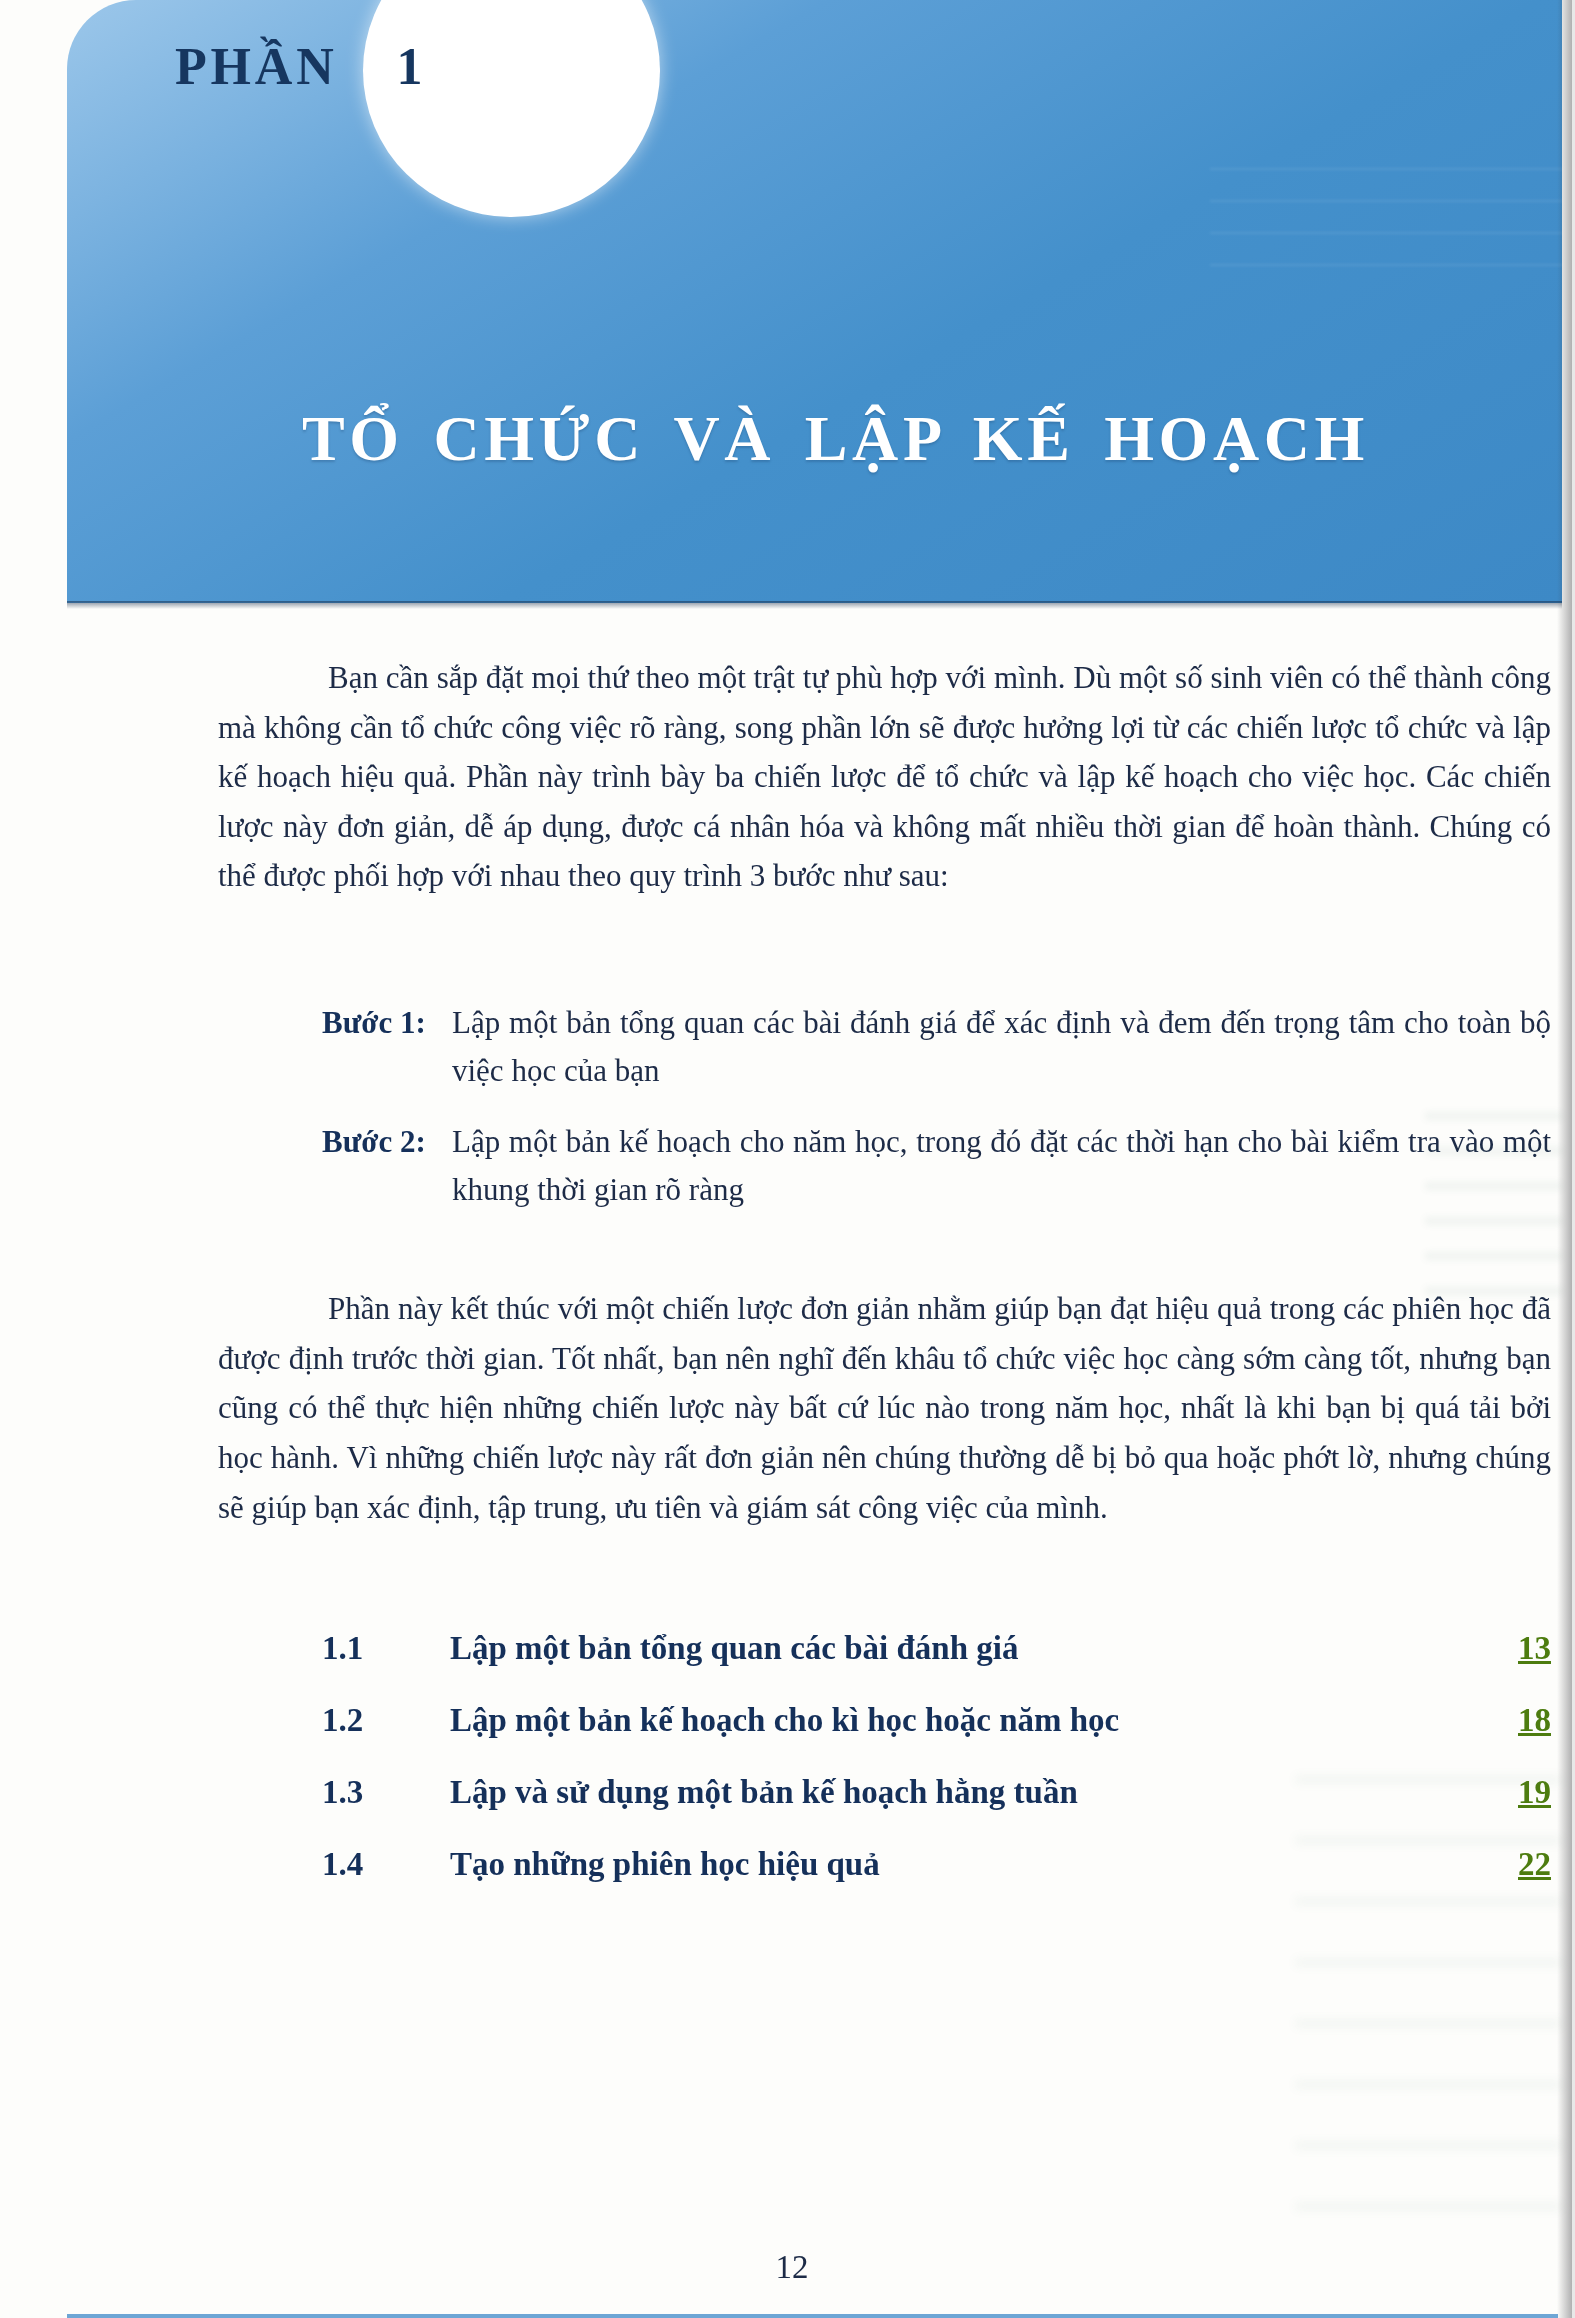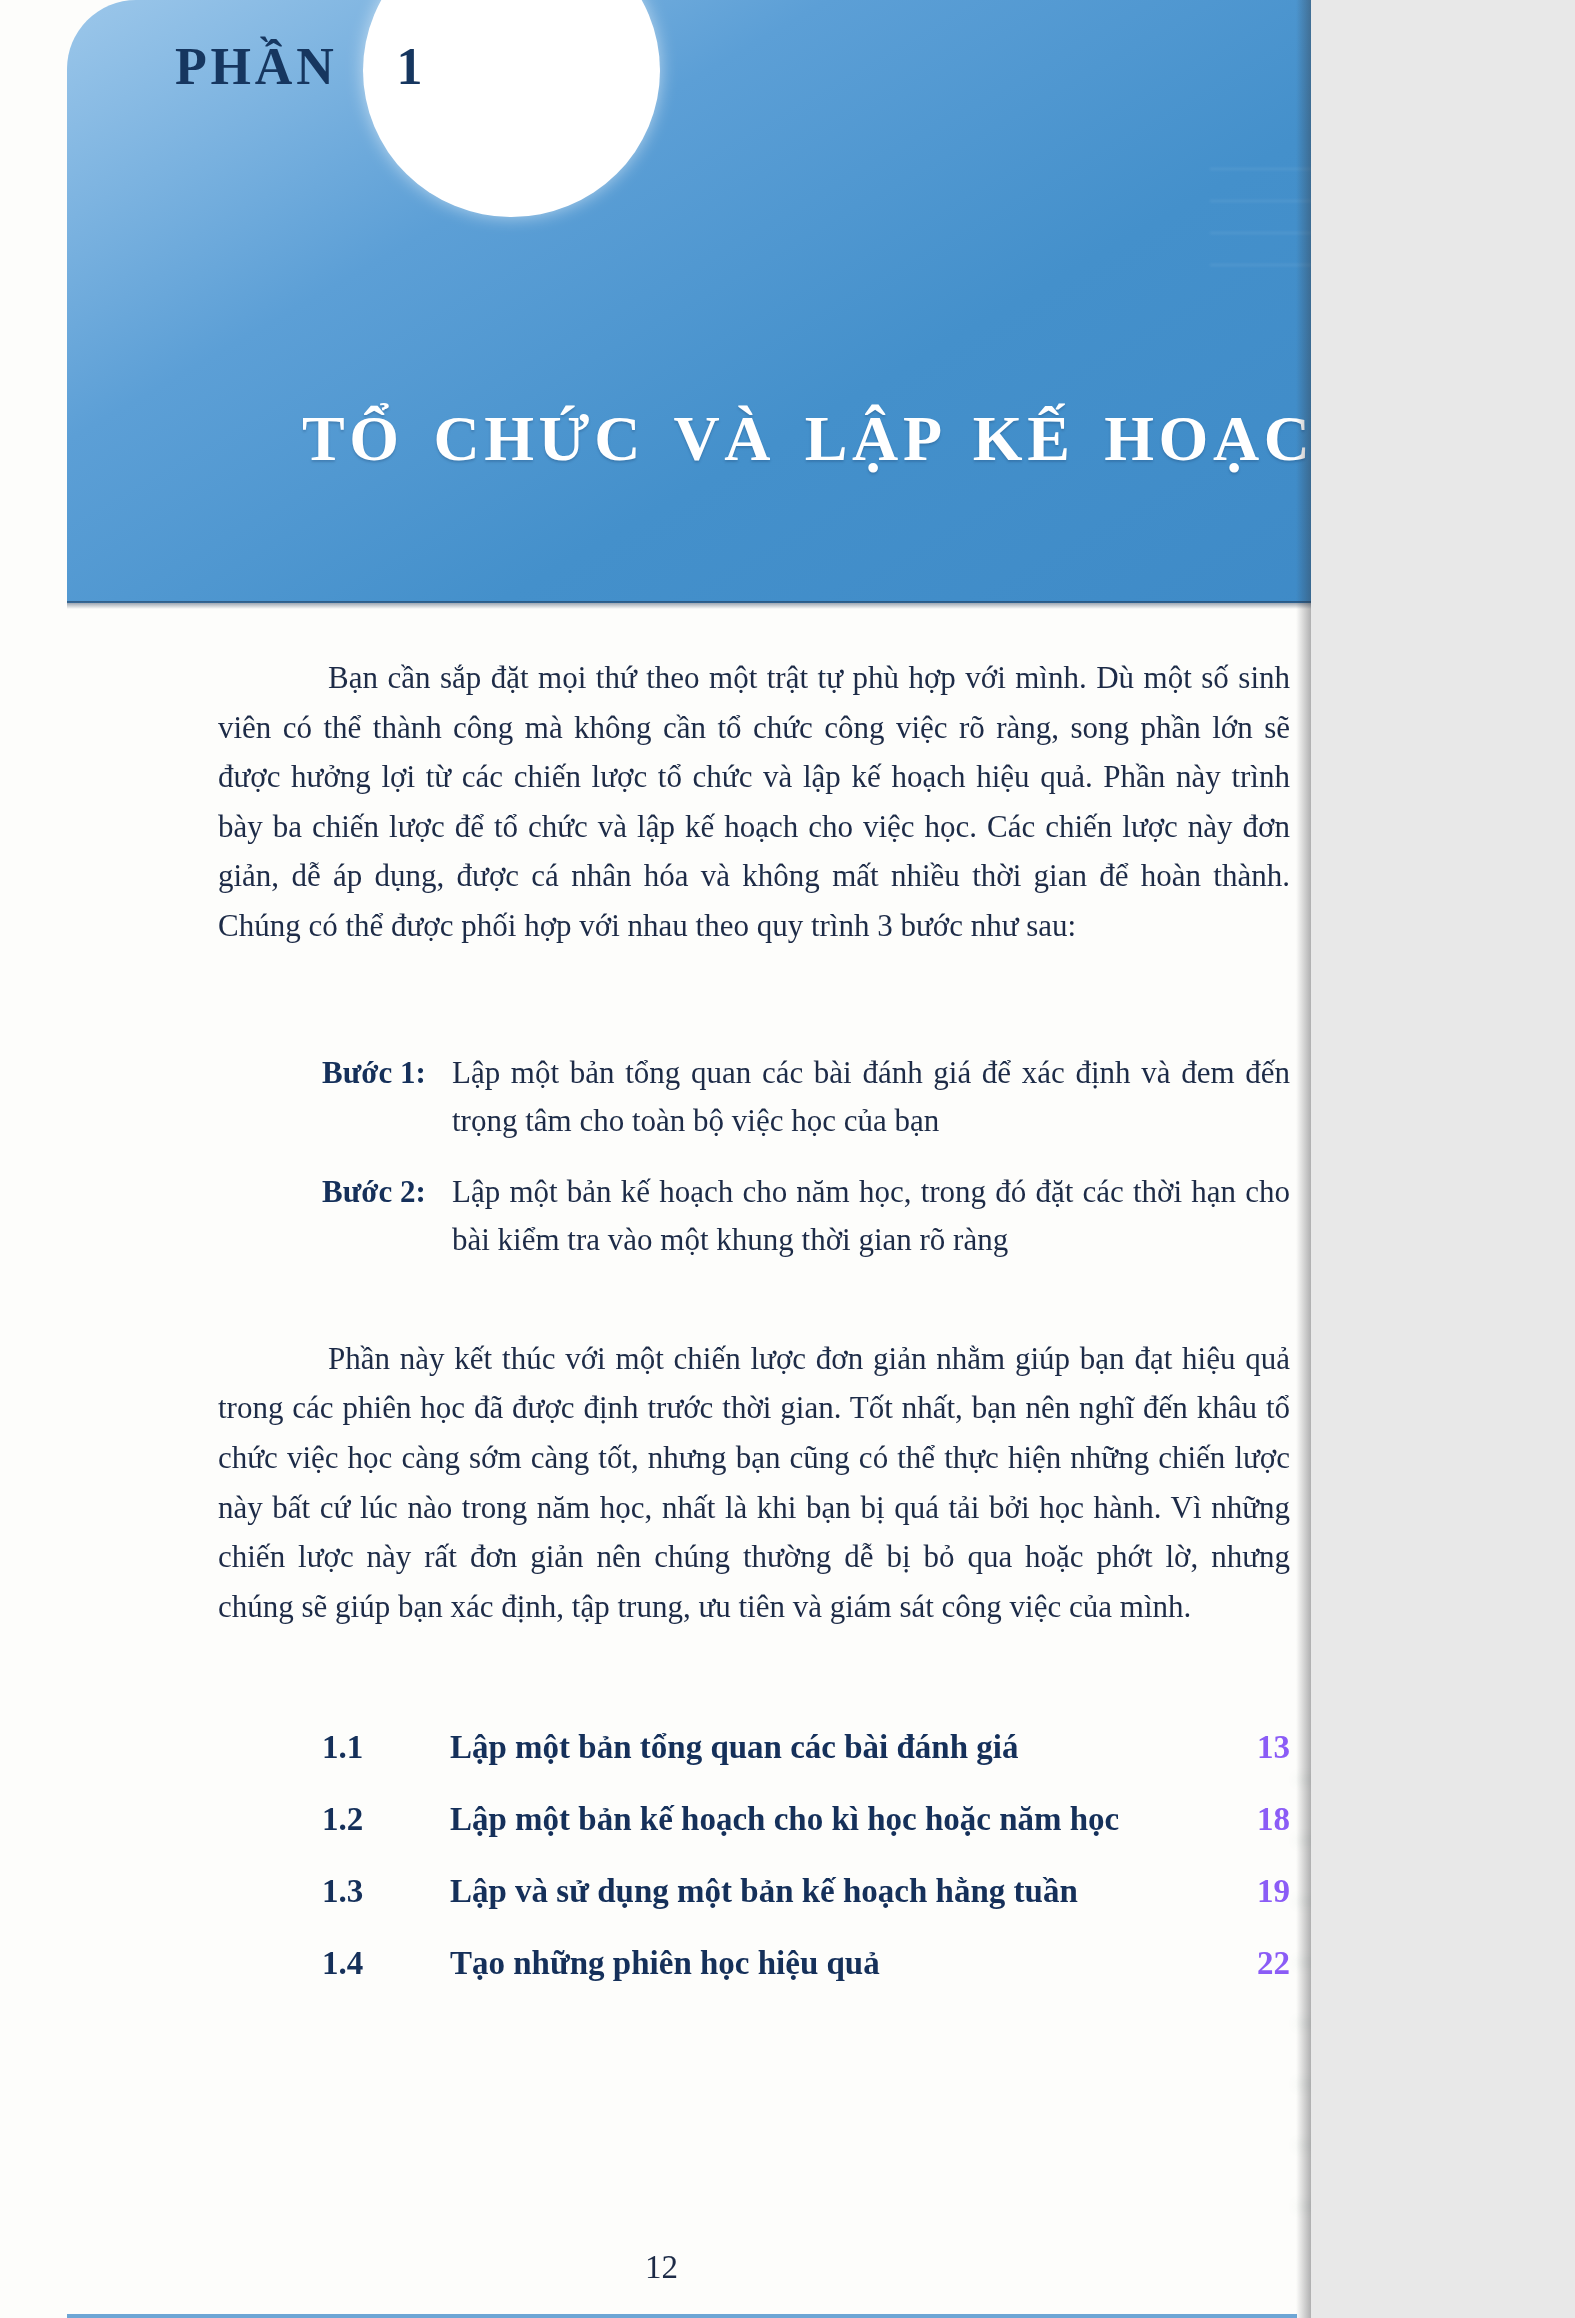--- a/index.html
+++ b/index.html
@@ -5,7 +5,7 @@
   html,body{margin:0;padding:0;background:#e8e8e8;}
   .page{
     position:relative;
-    width:1311px;height:2319px;
+    width:1572px;height:2319px;
     background:#fdfdfb;
     overflow:hidden;
     font-family:"Liberation Serif", serif;

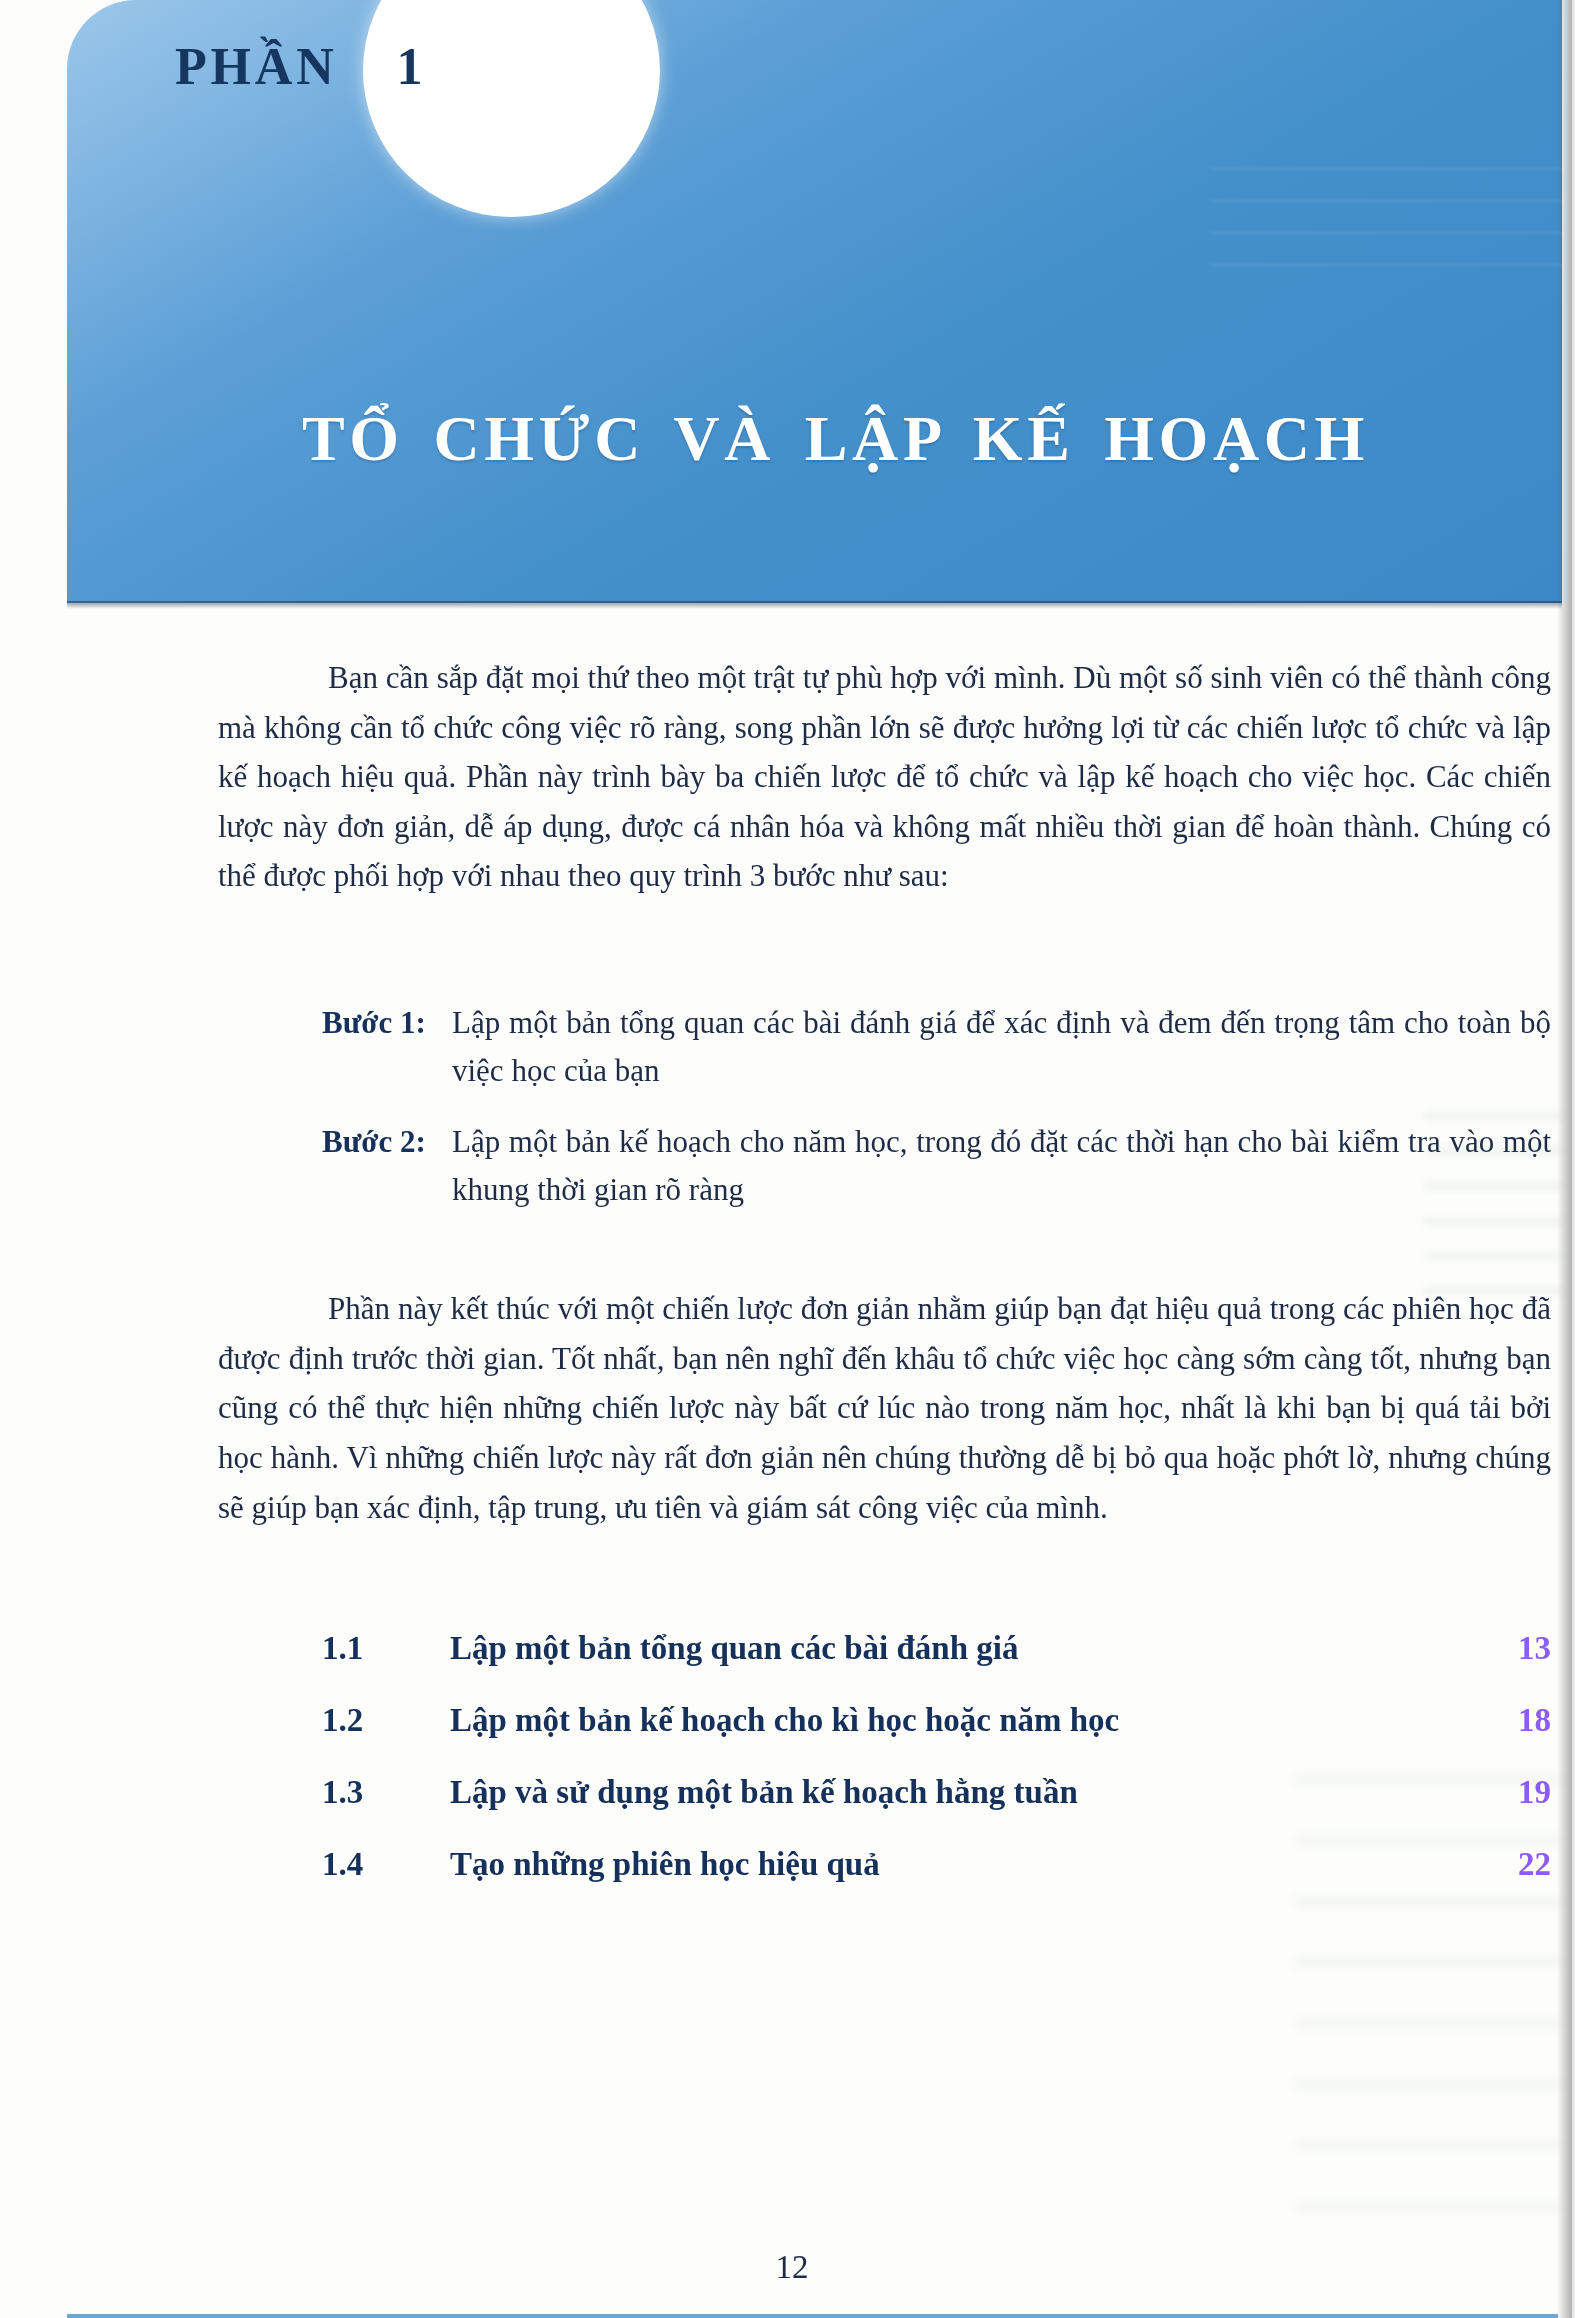--- a/index.html
+++ b/index.html
@@ -84,7 +84,7 @@
   }
   .toc-num{min-width:128px;}
   .toc-title{flex:1;padding-right:23px;}
-  .toc-page{min-width:69px;text-align:right;color:#8b5cf6;}
+  .toc-page{min-width:69px;text-align:right;color:#4d7c0f;text-decoration:underline;}
 
   .page-num{
     position:absolute;left:0;right:0;top:2249px;

